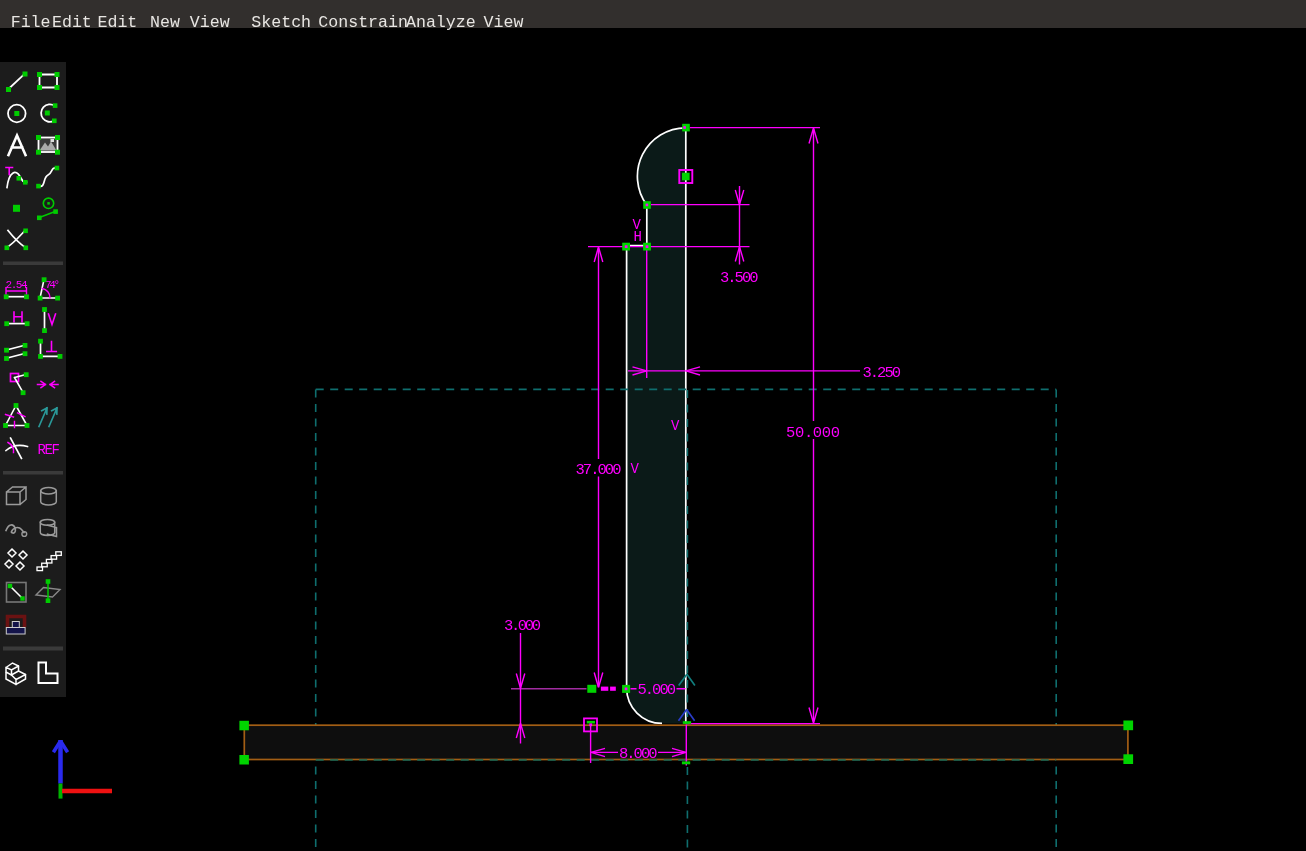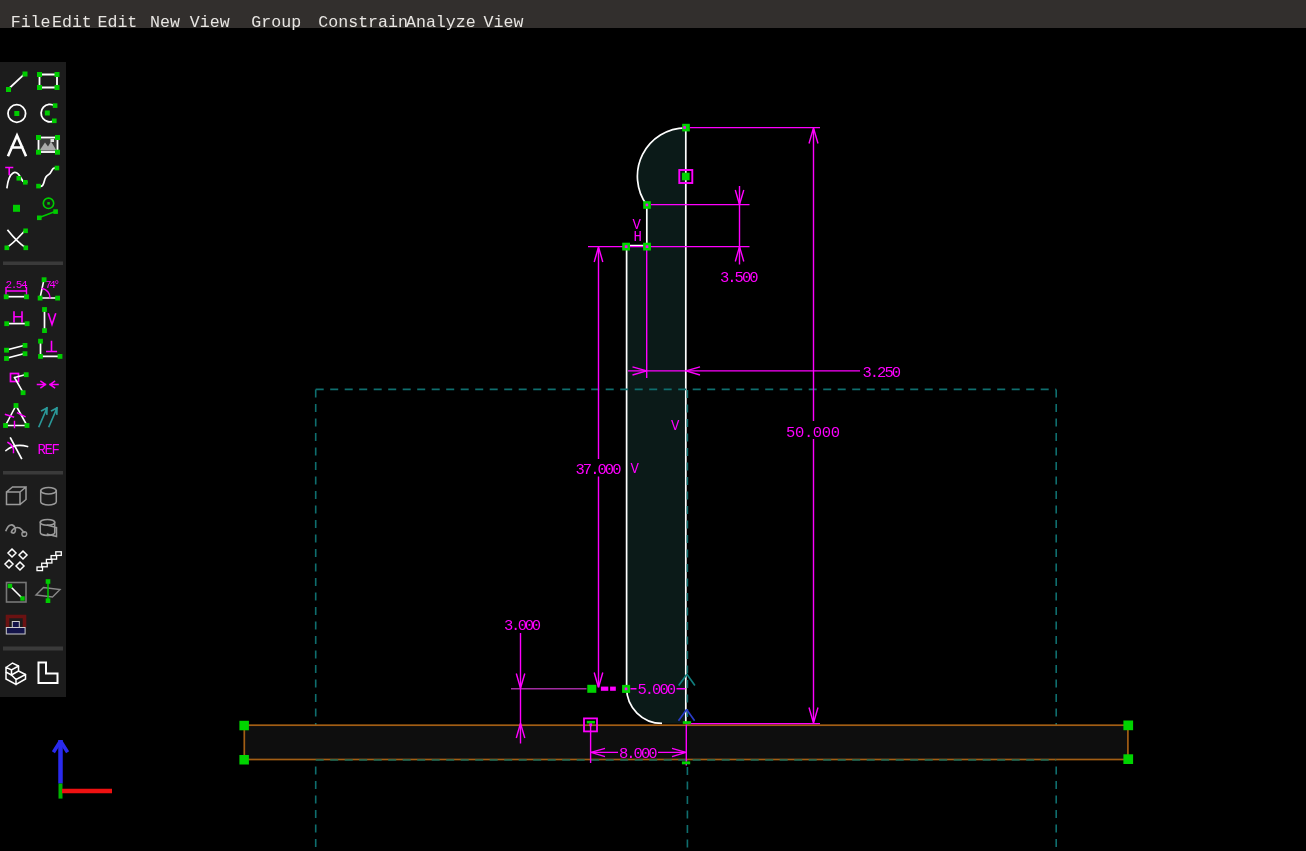--- a/index.html
+++ b/index.html
@@ -346,7 +346,7 @@
   <span style="left:52px">Edit</span>
   <span style="left:97.5px">Edit</span>
   <span style="left:150px">New View</span>
-  <span style="left:251.3px">Group</span>
+  <span style="left:251.3px">Sketch</span>
   <span style="left:318.3px">Constrain</span>
   <span style="left:406px">Analyze</span>
   <span style="left:483.6px">View</span>

